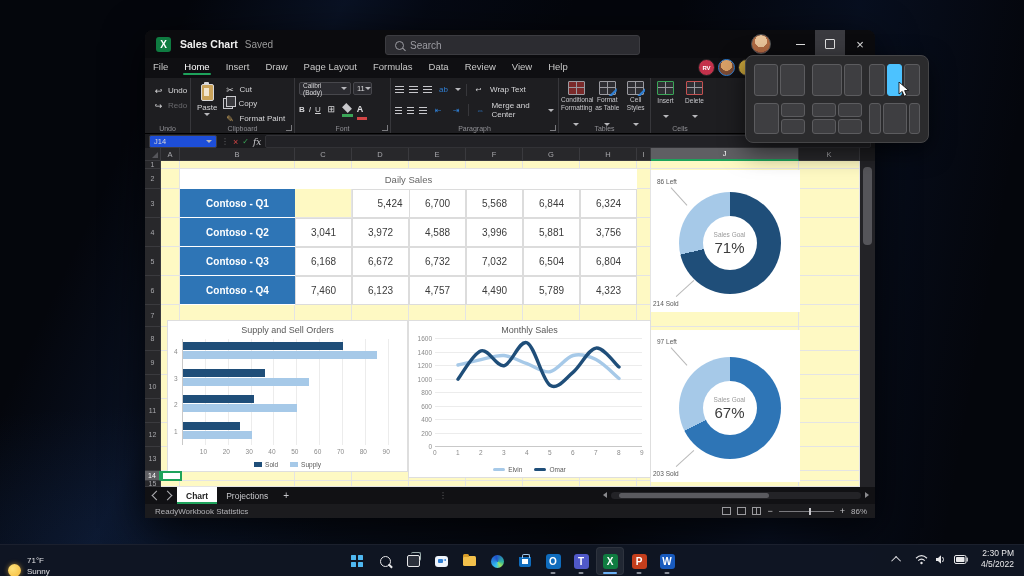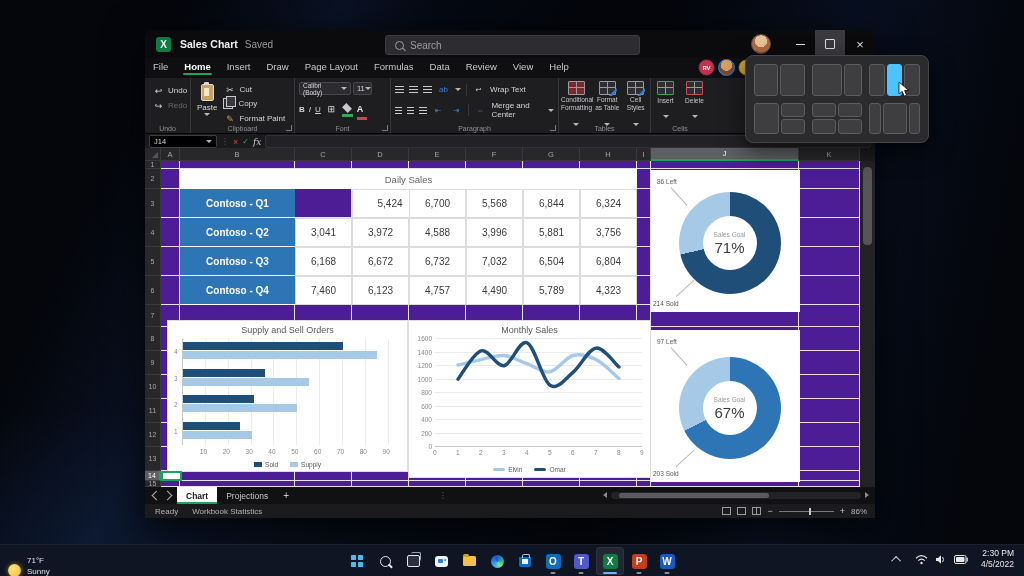--- a/index.html
+++ b/index.html
@@ -39,7 +39,7 @@
   
   .tabrow{height:20px;background:#0f0f12;display:flex;align-items:flex-start;position:relative}
   .rtab{font-size:9.5px;color:#c8c8c8;padding:3px 8px 4px;position:relative}
-  .rtab.active{color:#fff;font-weight:bold}
+  .rtab.active{color:#fff;font-weight:normal}
   .rtab.active:after{content:"";position:absolute;left:7px;right:7px;bottom:1px;height:2px;background:#1ea35c;border-radius:1px}
   .collab{position:absolute;right:120px;top:1px;display:flex}
   .cc{width:15px;height:15px;border-radius:50%;margin-left:3px;font-size:6px;color:#fff;

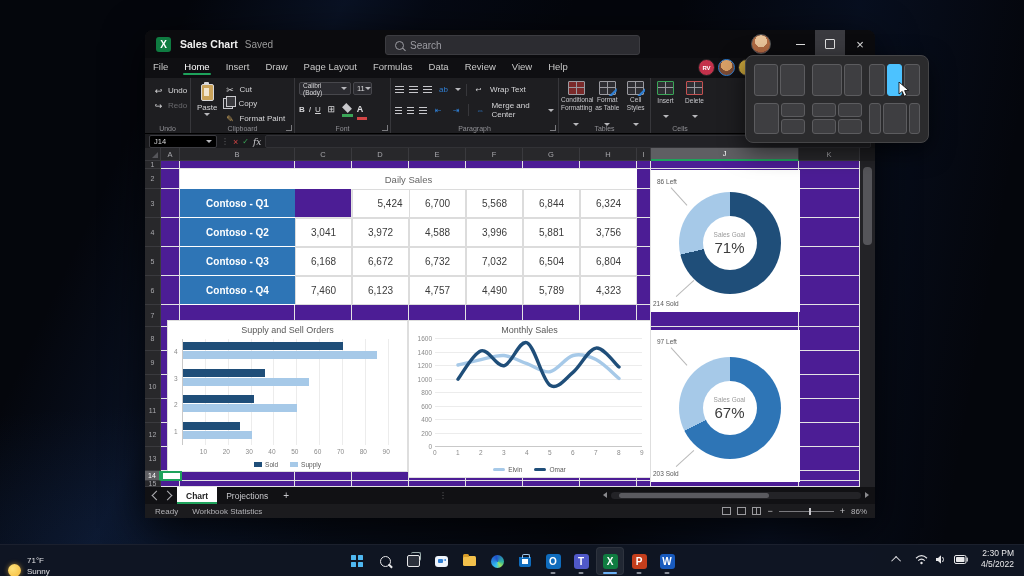--- a/index.html
+++ b/index.html
@@ -82,7 +82,7 @@
 
   
   .fbar{height:15px;background:#1a1a1d;border-bottom:1px solid #000;display:flex;align-items:center;gap:4px;padding:0 4px}
-  .namebox{width:58px;height:11px;background:#000000;border:1px solid #3c3c41;border-radius:2px;color:#d8d8da;
+  .namebox{width:58px;height:11px;background:#1d4ed8;border:1px solid #3c3c41;border-radius:2px;color:#d8d8da;
       font-size:7.5px;display:flex;align-items:center;justify-content:space-between;padding:0 4px}
   .fx{font-family:"DejaVu Serif",serif;font-style:italic;font-size:9px;color:#c8c8cc}
   .dots3{color:#6a6a6e;font-size:8px}

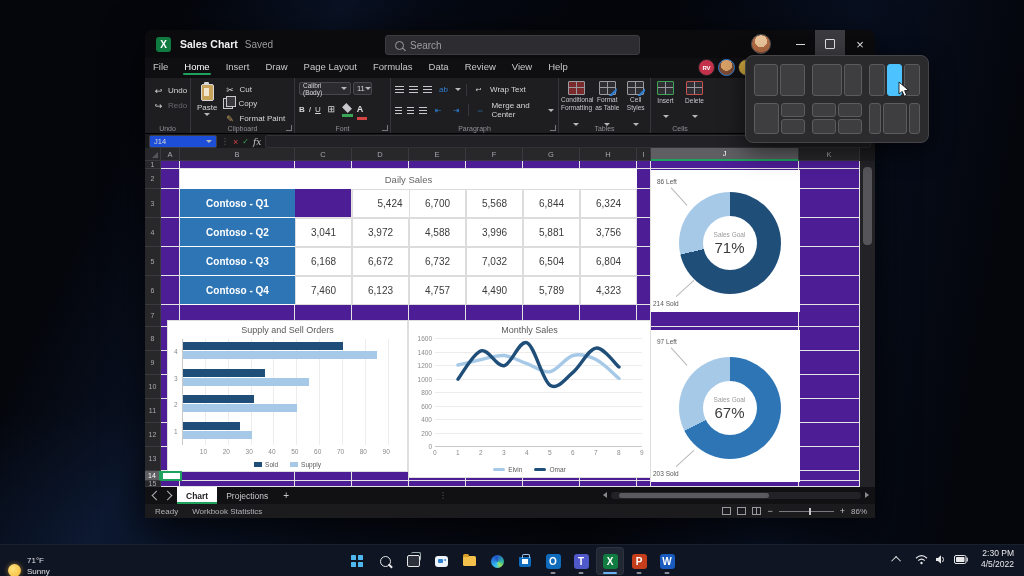--- a/index.html
+++ b/index.html
@@ -100,7 +100,7 @@
   .rh{box-sizing:border-box;border-right:1px solid #3a3a3e;border-bottom:1px solid #3a3a3e;background:#28282b;
       color:#a8a8ac;font-size:7px;display:flex;align-items:center;justify-content:center}
   .rh.sel{background:#5f5f63;color:#fff;border-right:2px solid #1ea35c}
-  #body{position:absolute;left:16px;top:13px;width:699px;height:326px;background:#4c1d95;overflow:hidden}
+  #body{position:absolute;left:16px;top:13px;width:699px;height:326px;background:#fef9c3;overflow:hidden}
   .gv{position:absolute;top:0;bottom:0;width:1px;background:#e4e4e4}
   .gh{position:absolute;left:0;right:0;height:1px;background:#e4e4e4}
   .tbl-title{position:absolute;font-size:9.5px;color:#666;display:flex;align-items:center;justify-content:center;background:#fff}

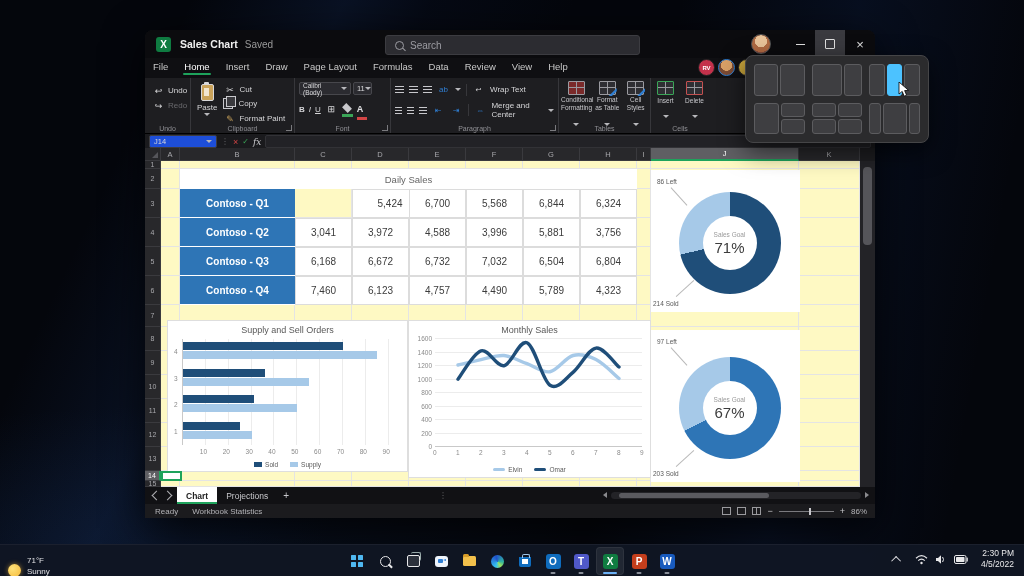--- a/index.html
+++ b/index.html
@@ -144,7 +144,7 @@
   
   .statusbar{position:absolute;left:0;top:474px;width:730px;height:14px;background:#1b1b1e;display:flex;align-items:center;
       font-size:8px;color:#b4b4b8}
-  .sb-l{margin-left:10px}.sb-l2{margin-left:14px}
+  .sb-l{margin-left:10px}.sb-l2{margin-left:0}
   .sb-right{position:absolute;right:8px;display:flex;align-items:center;gap:6px}
   .vicon{width:9px;height:8px;border:1px solid #9a9a9e;box-sizing:border-box}
   .vi2{background:linear-gradient(to bottom,transparent 45%,#9a9a9e 45% 55%,transparent 55%)}

